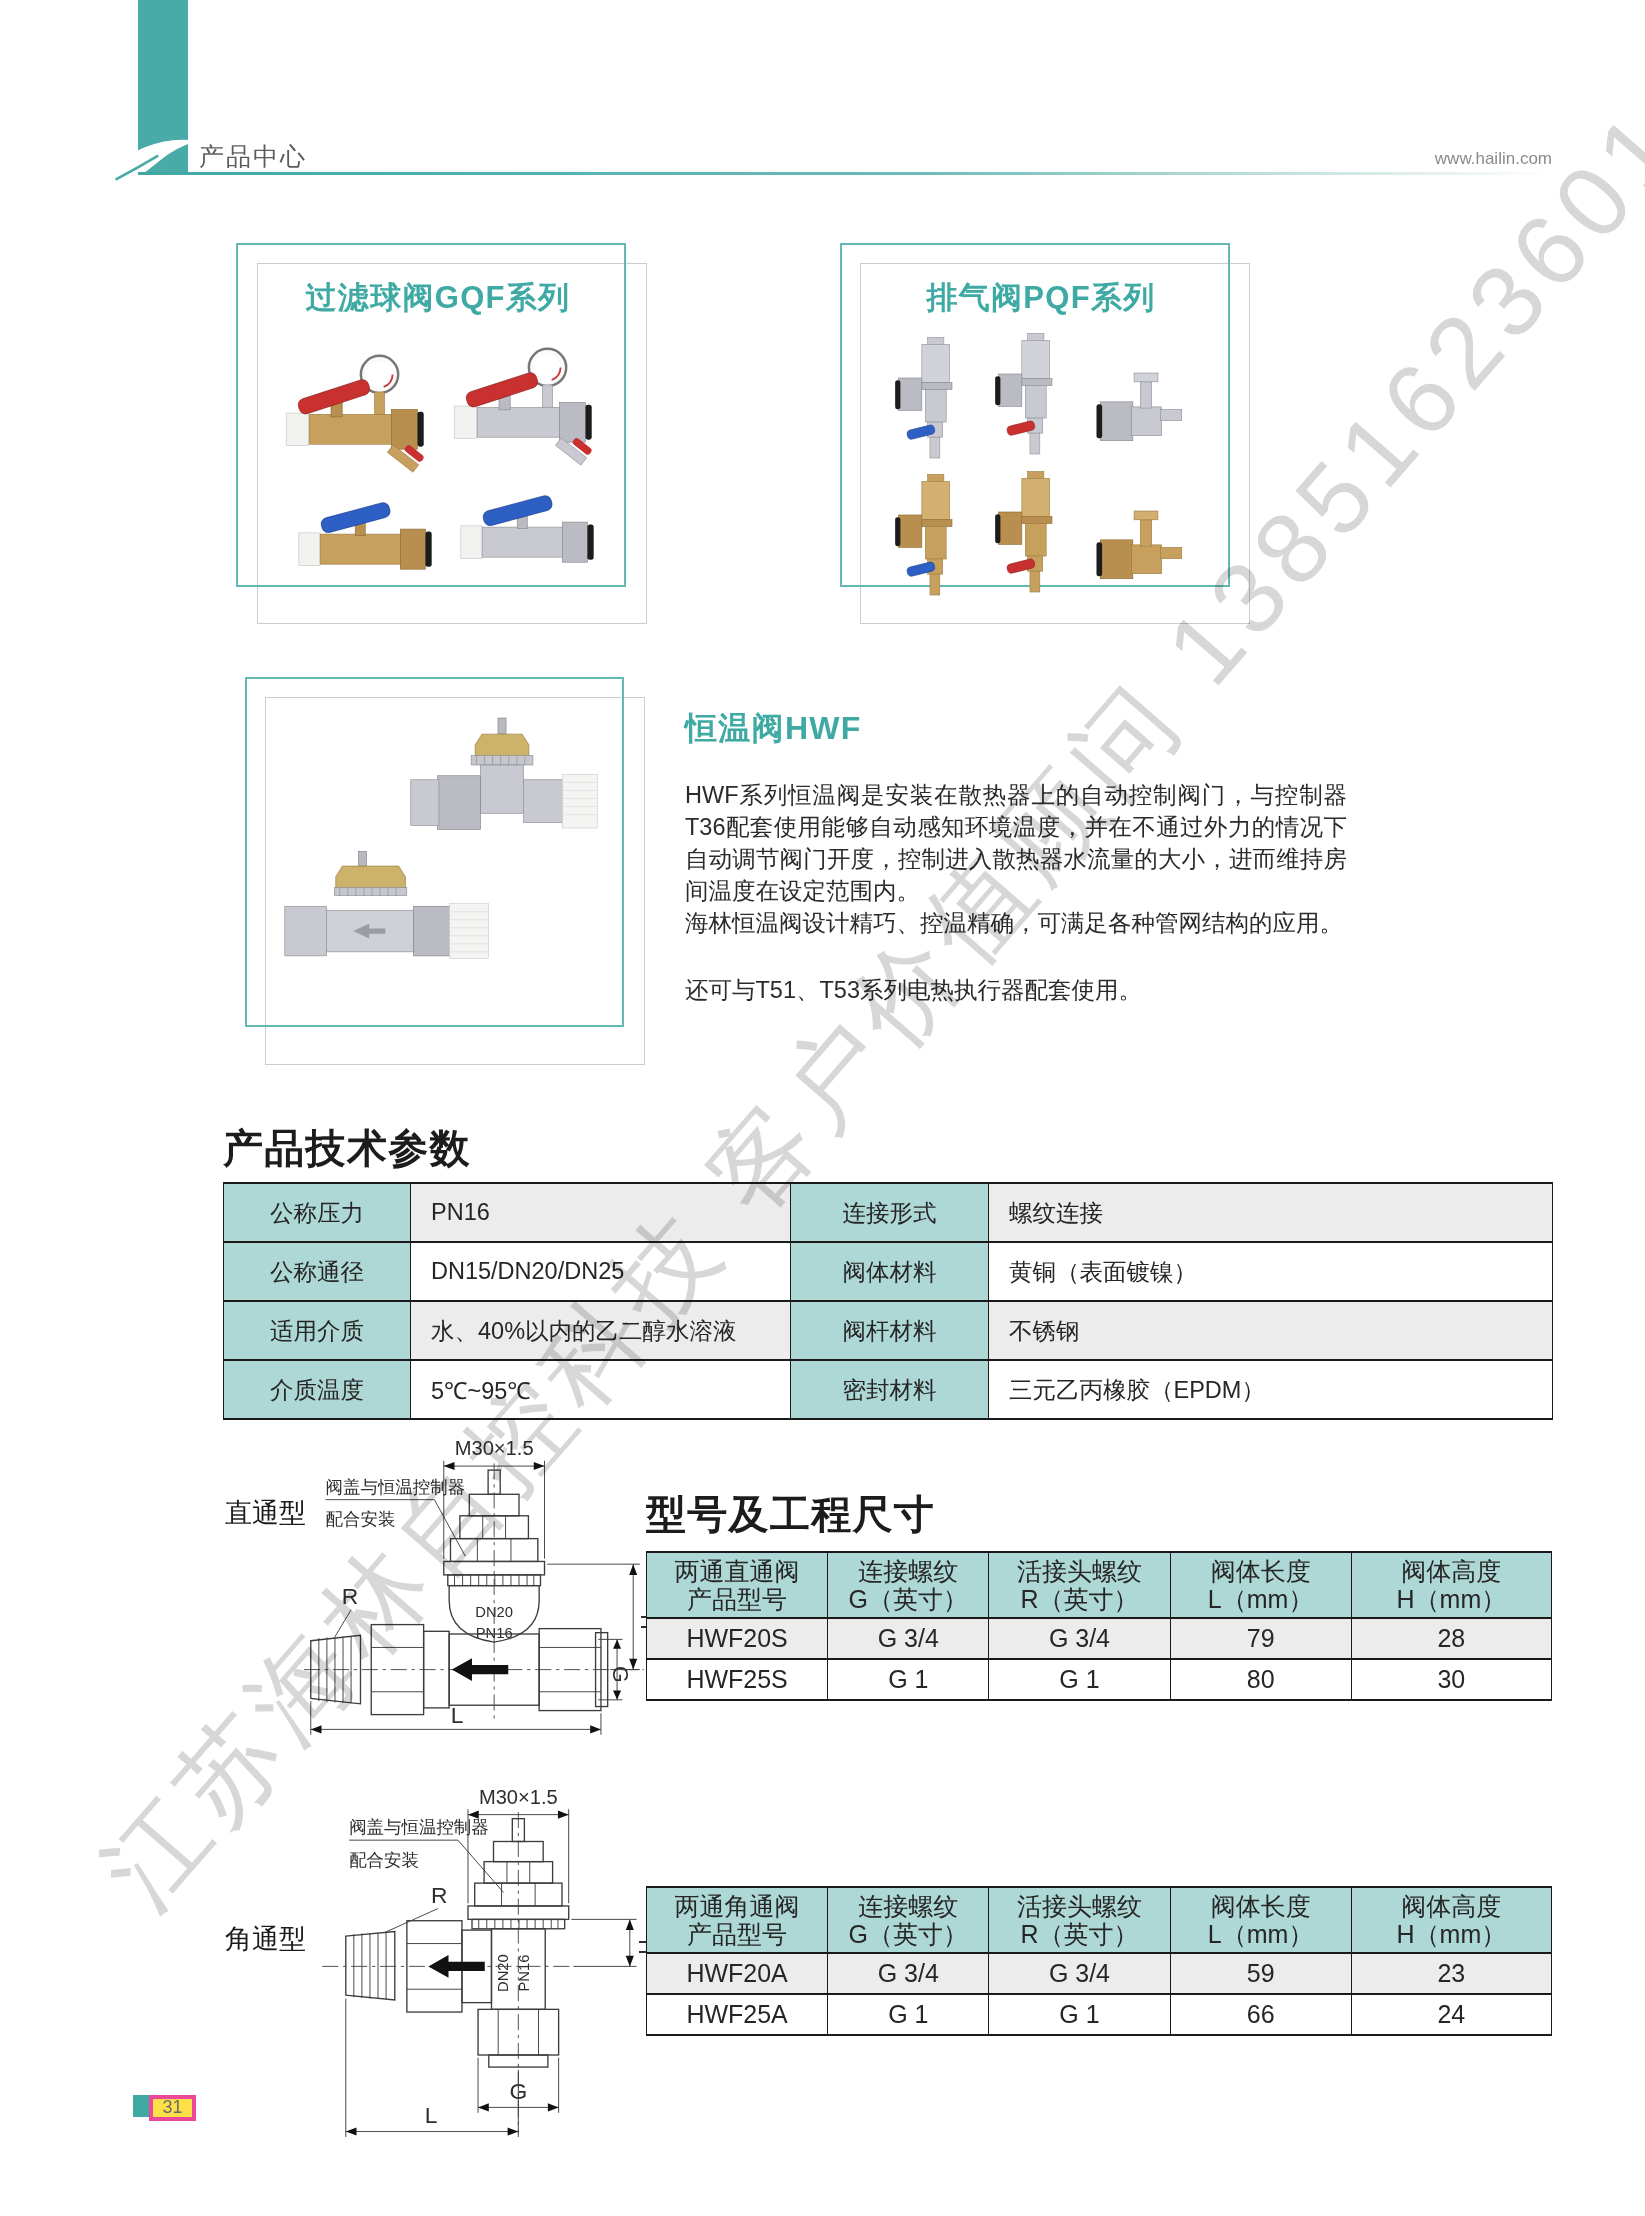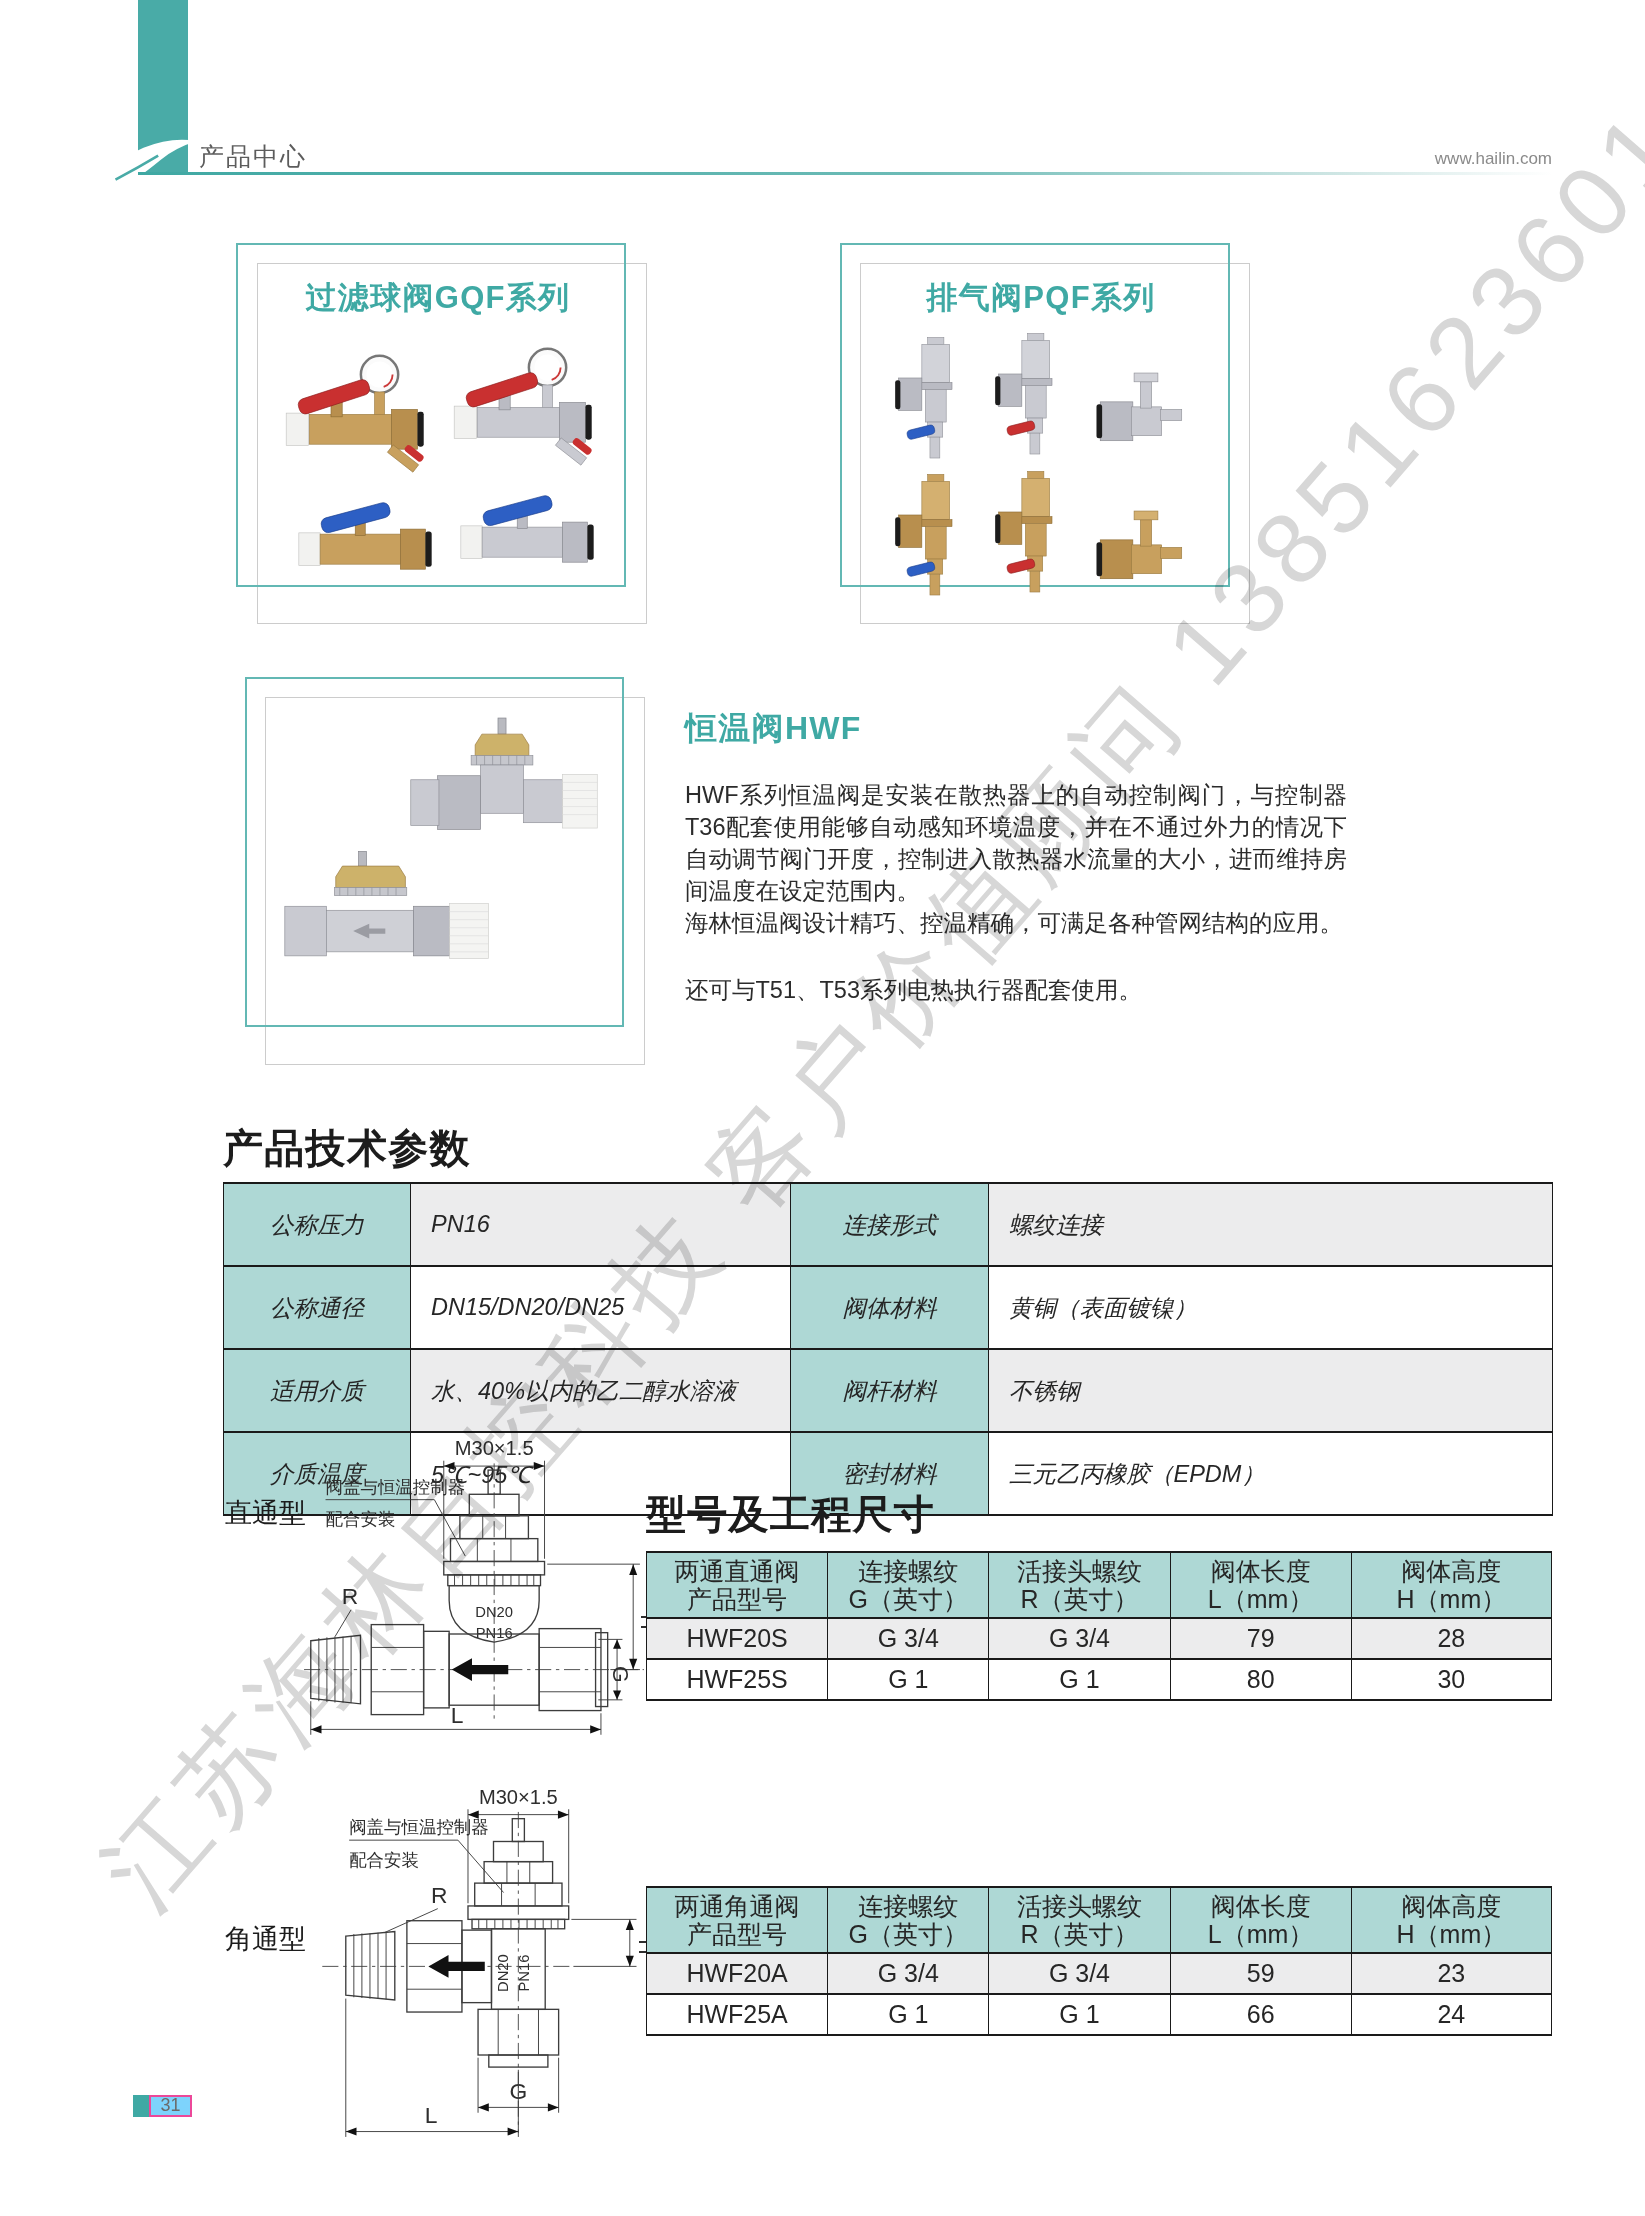--- a/index.html
+++ b/index.html
@@ -30,7 +30,7 @@
   table{border-collapse:collapse;table-layout:fixed;}
   .techtab{position:absolute;left:223px;top:1182px;width:1329px;font-size:23.5px;}
   .techtab td{border-top:2.7px solid #1a1a1a;border-bottom:2.7px solid #1a1a1a;
-    border-left:1.3px solid #1a1a1a;border-right:1.3px solid #1a1a1a;height:51px;padding:15px;font-style:italic;}
+    border-left:1.3px solid #1a1a1a;border-right:1.3px solid #1a1a1a;height:51px;padding:3px;}
   .techtab .tl{background:#aed8d5;text-align:center;}
   .techtab .tv{padding-left:20px;text-align:left;}
   .techtab tr.alt .tv{background:#ececed;}

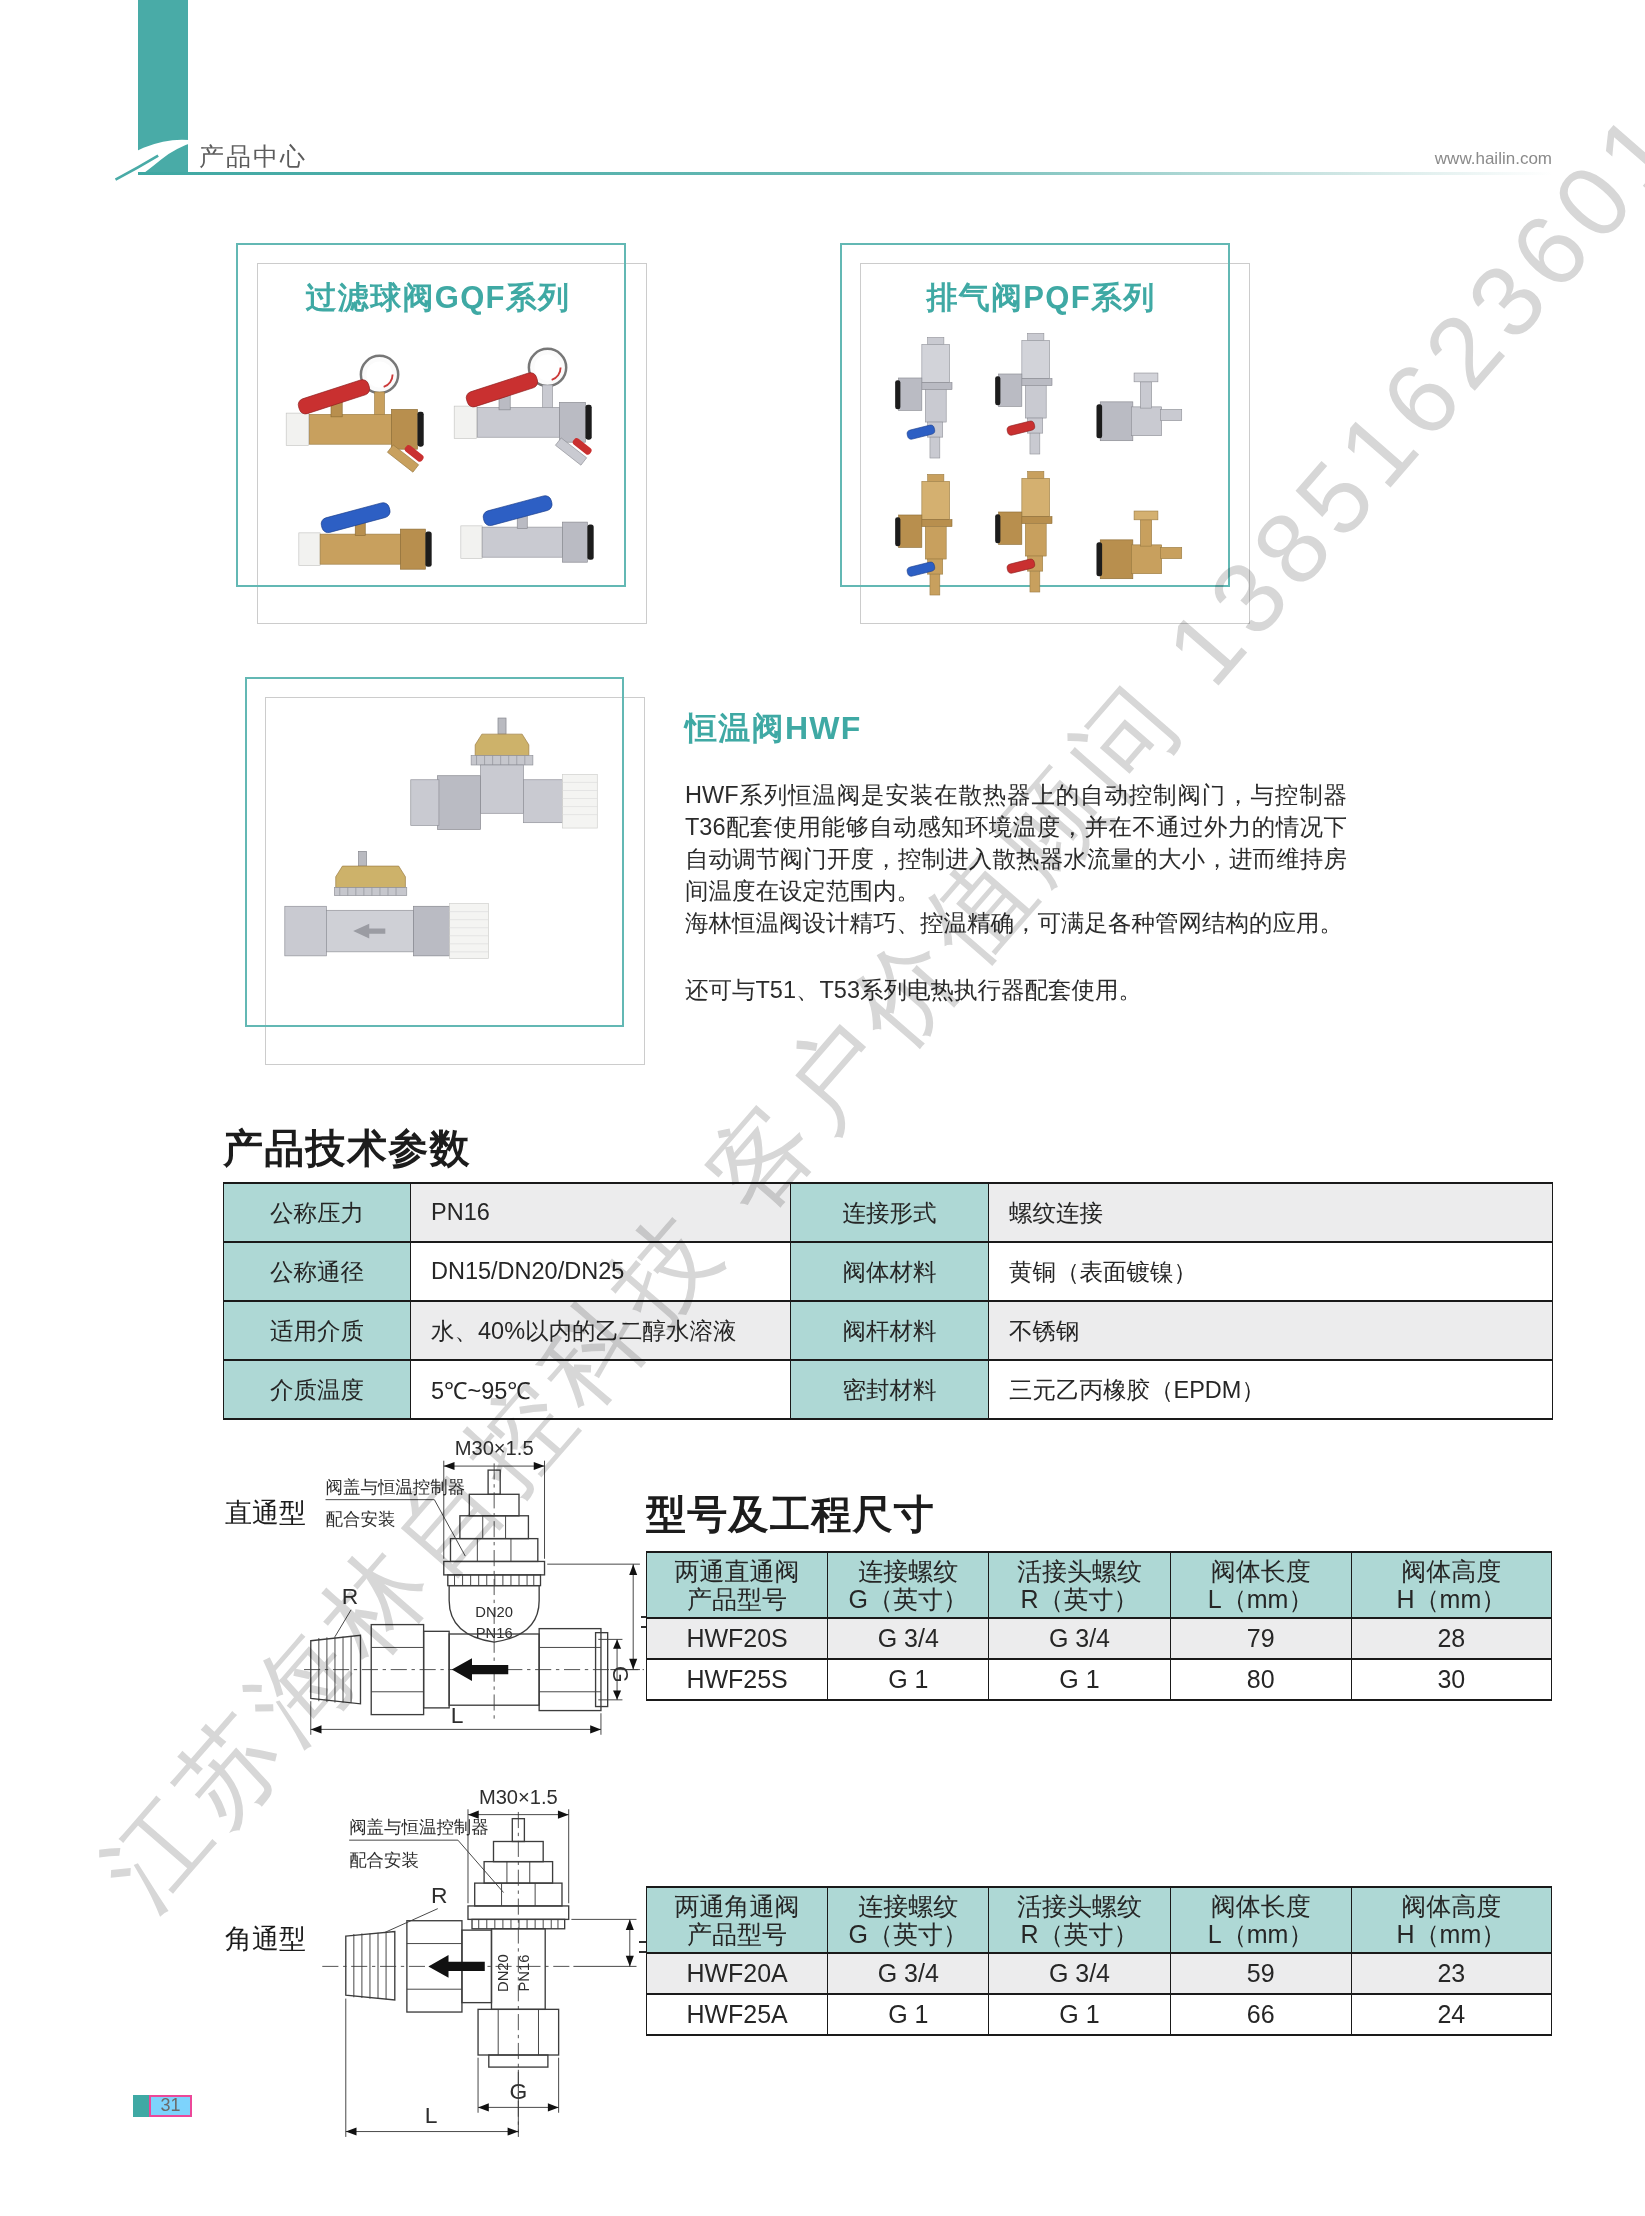--- a/index.html
+++ b/index.html
@@ -53,8 +53,8 @@
   .dtext{fill:#2e2e2e;font-family:"Liberation Sans",sans-serif;}
   
   .pg-sq{position:absolute;left:133px;top:2095px;width:16px;height:21.5px;background:#3fa9a4;}
-  .pg-box{position:absolute;left:149px;top:2095px;width:39px;height:17.5px;border:2px solid #ec4899;
-    background:#7dd3fc;font-size:18px;color:#6b6b6b;text-align:center;line-height:17.5px;}
+  .pg-box{position:absolute;left:149px;top:2095px;width:39px;height:17.5px;border:4px solid #ec4899;
+    background:#fde047;font-size:18px;color:#6b6b6b;text-align:center;line-height:17.5px;}
   
   .wm{position:absolute;left:-282px;top:941px;width:2351px;text-align:center;white-space:nowrap;
     transform:rotate(-49deg);font-size:101px;letter-spacing:9.4px;color:#9a9a9a;opacity:0.40;

